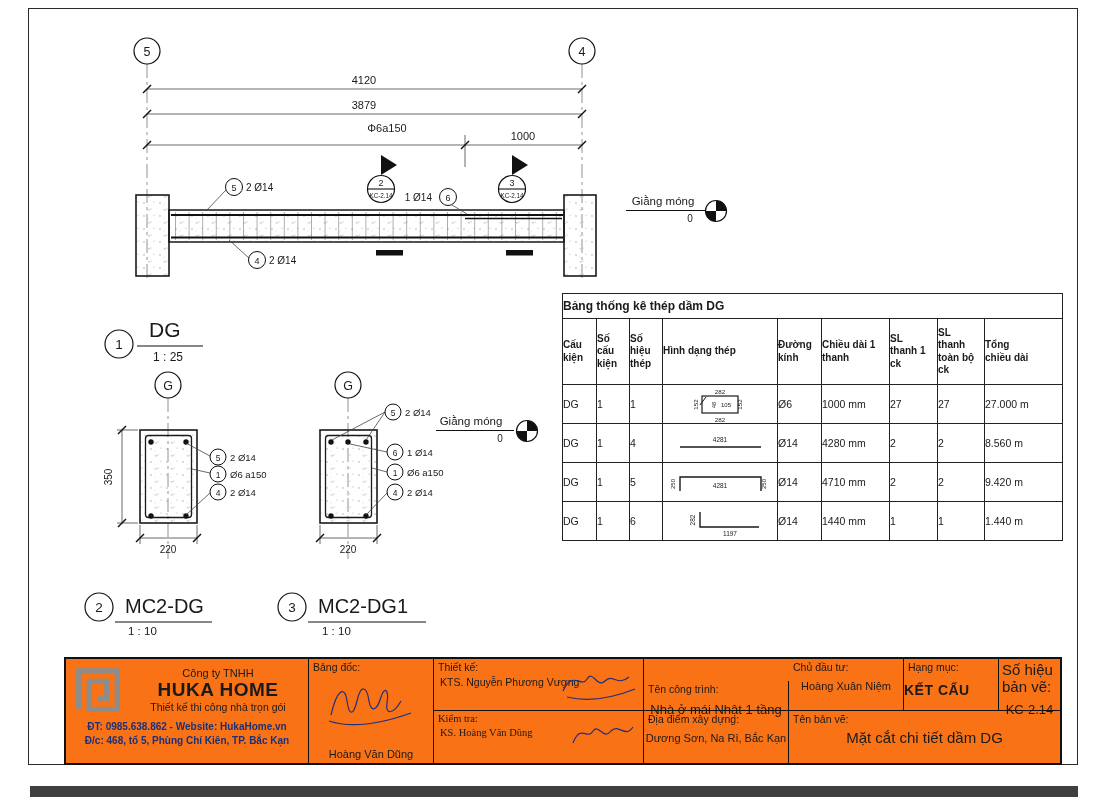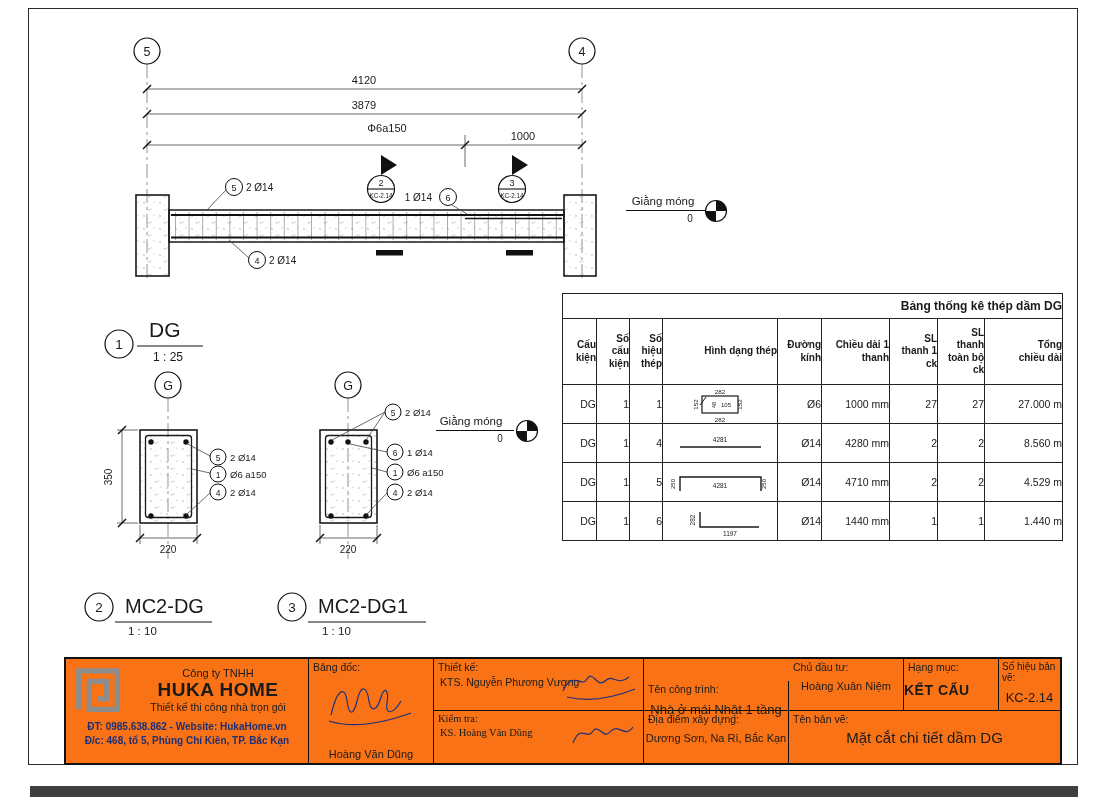--- a/index.html
+++ b/index.html
@@ -25,7 +25,7 @@
   
   .schedule { position:absolute; left:533px; top:284px; width:500px;
               border-collapse:collapse; table-layout:fixed; border:1.5px solid #222; }
-  .schedule th, .schedule td { border:1px solid #222; text-align:right; vertical-align:middle;
+  .schedule th, .schedule td { border:1px solid #222; text-align:left; vertical-align:middle;
               padding:0; font-size:10.5px; overflow:hidden; }
   .sched-title th { font-size:12px; font-weight:bold; height:25px; }
   .sched-head th { font-size:10px; font-weight:bold; height:66px; white-space:pre-line; line-height:1.25; }

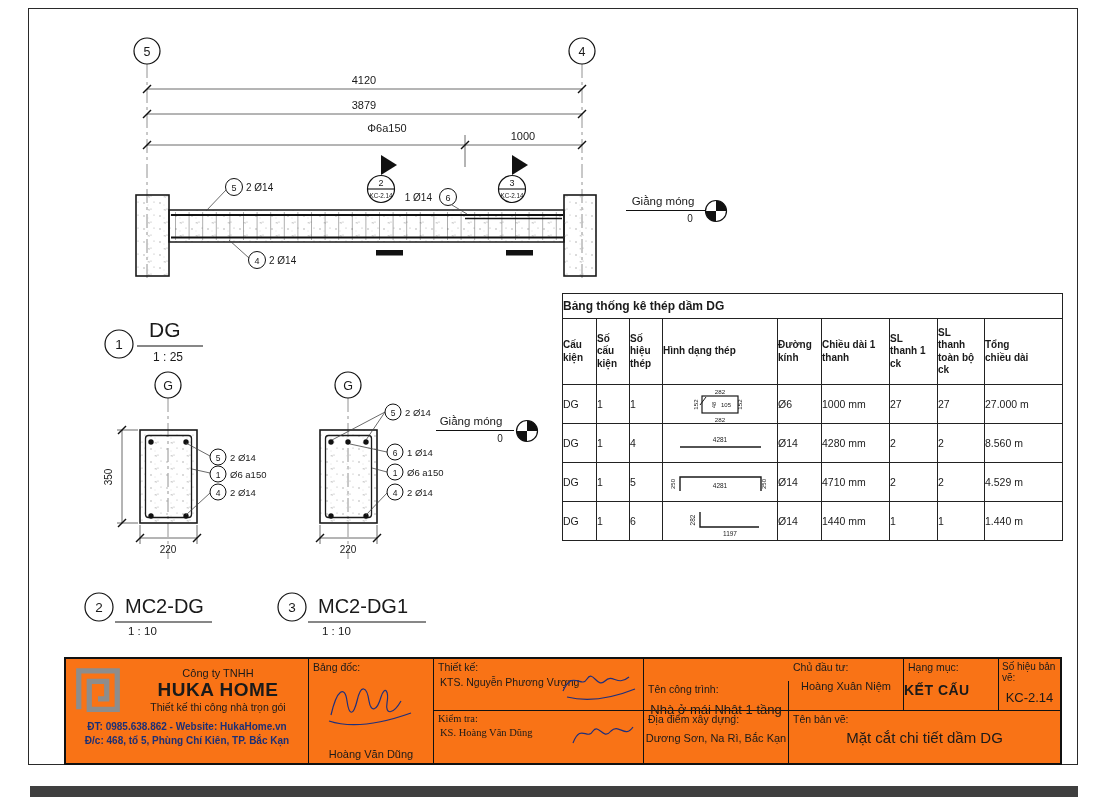--- a/index.html
+++ b/index.html
@@ -414,7 +414,7 @@
           <td>4710 mm</td>
           <td>2</td>
           <td>2</td>
-          <td>4.529 m</td>
+          <td>9.420 m</td>
         </tr>
         <tr>
           <td>DG</td>

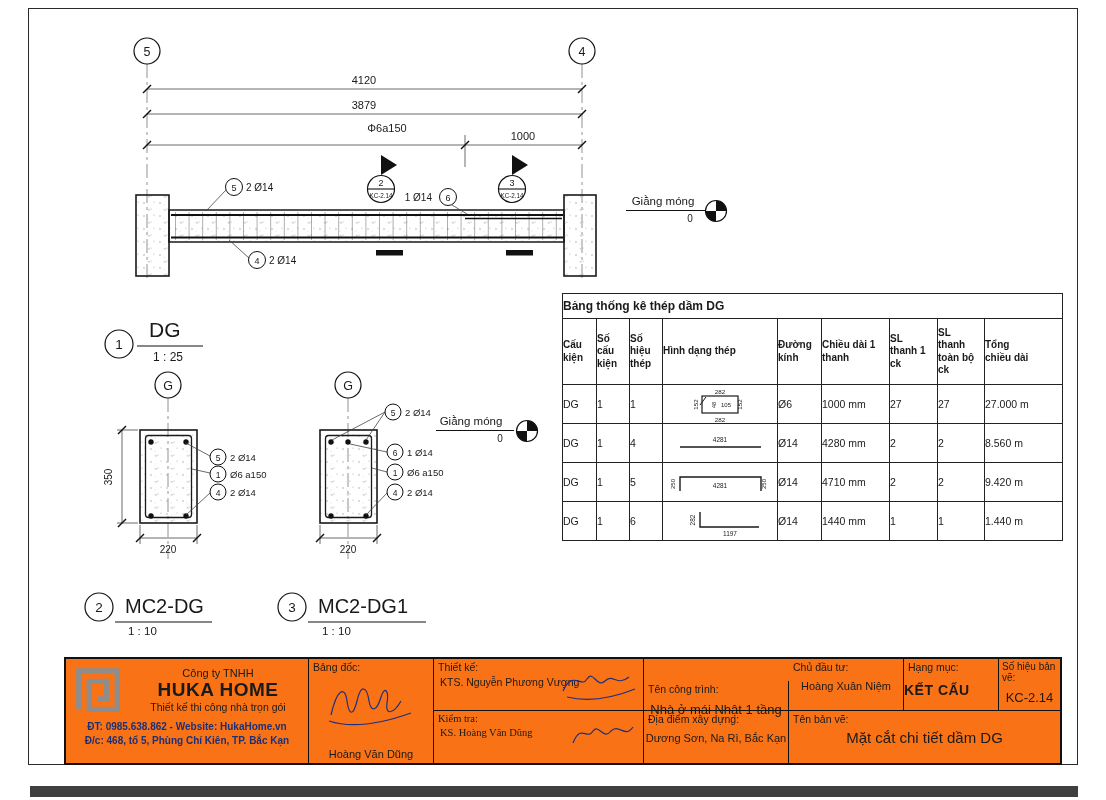--- a/index.html
+++ b/index.html
@@ -51,7 +51,7 @@
   .tb-number     { grid-column:7; grid-row:1; }
   .tb-drawingname{ grid-column:5 / 8; grid-row:2; }
   .tb-label { font-size:10.5px; padding:2px 0 0 4px; }
-  .tb-label-sm { font-size:10px; padding:2px 0 0 3px; }
+  .tb-label-sm { font-size:15px; padding:2px 0 0 3px; }
   .tb-name { font-size:10.5px; padding:3px 0 0 6px; }
   .tb-big  { font-size:13px; text-align:center; margin-top:7px; }
   .tb-mid  { font-size:11px; text-align:center; margin-top:7px; }

